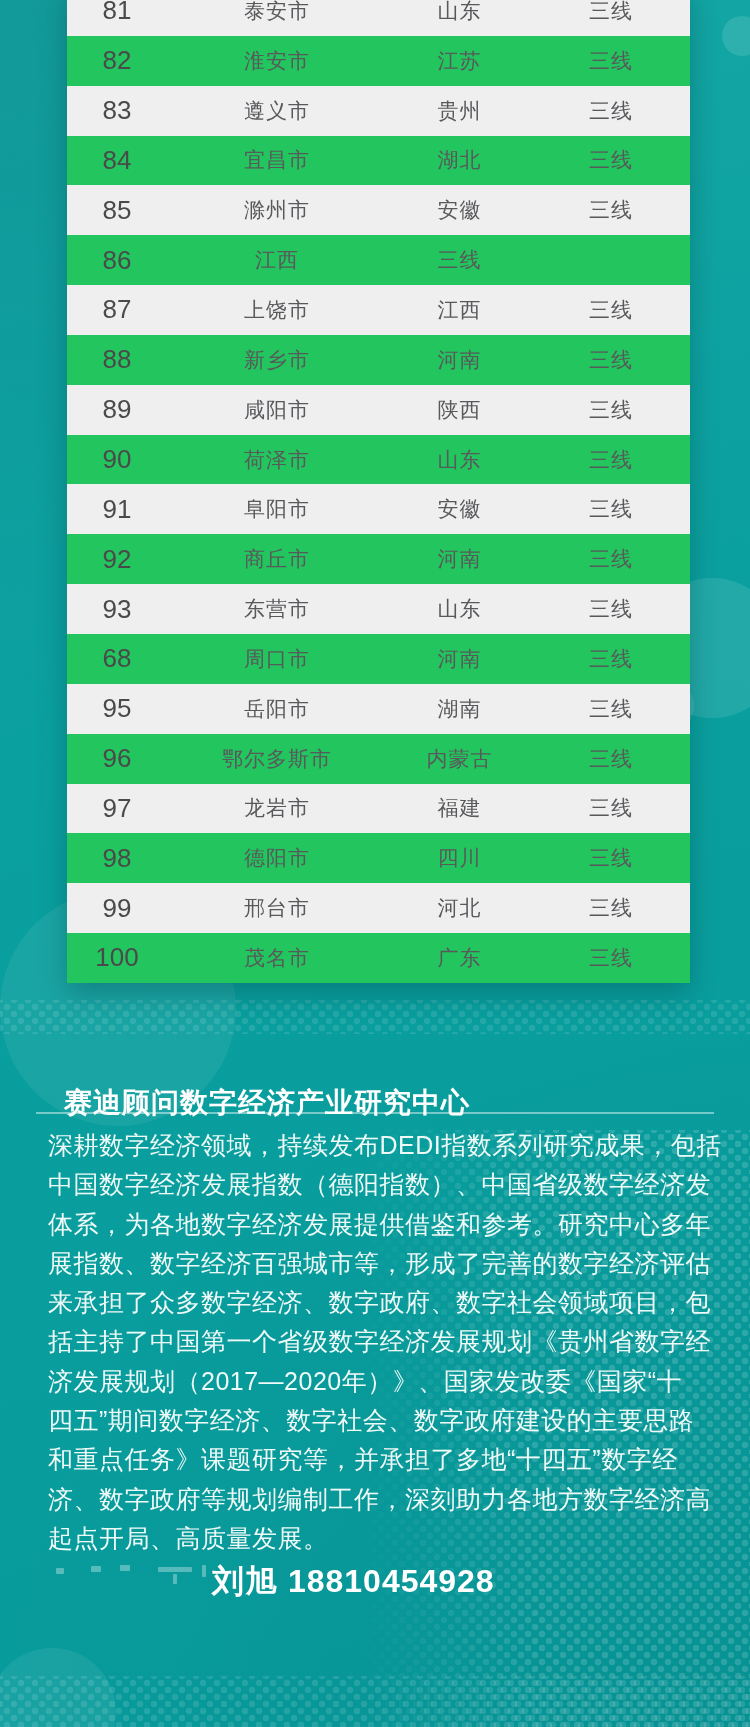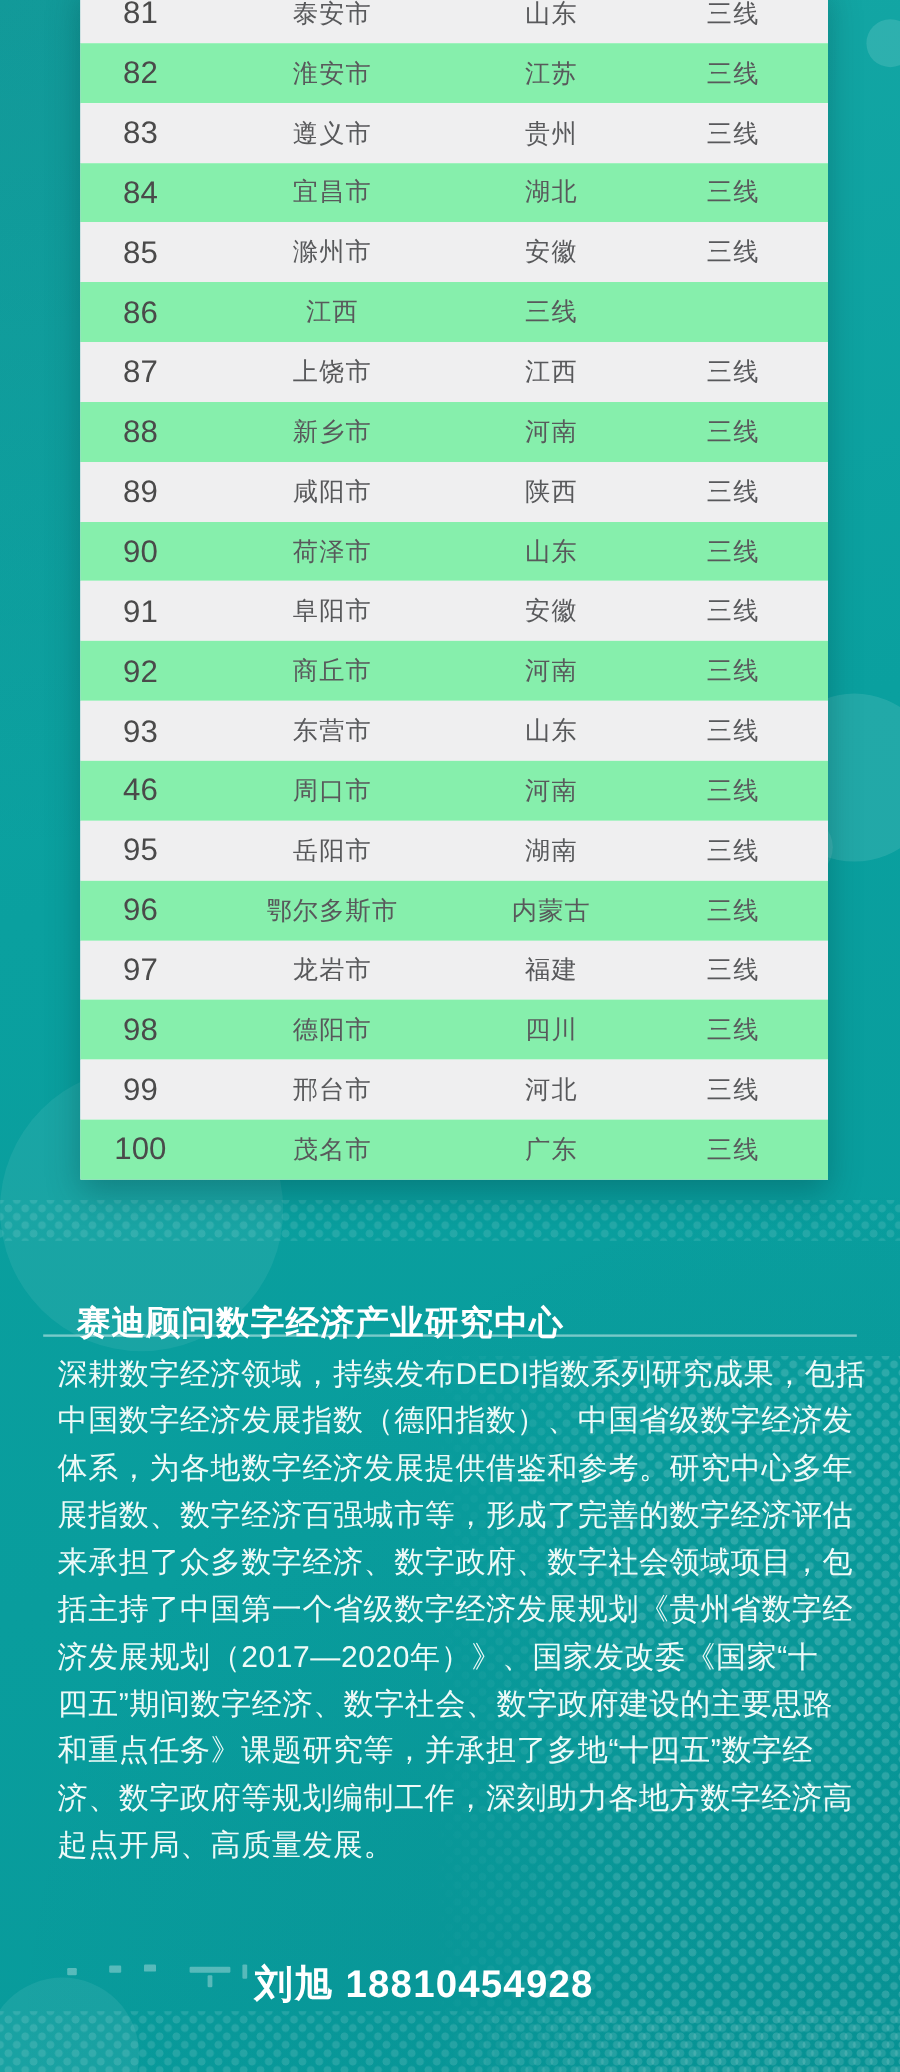--- a/index.html
+++ b/index.html
@@ -63,7 +63,7 @@
     grid-template-columns: 100px 220px 145px 158px;
     align-items: center;
     height: 49.85px;
-    background: #86efac;
+    background: #22c55e;
   }
   .t-row.alt { background: #efeff0; }
   .cell { text-align: center; color: #58595b; font-size: 21px; letter-spacing: 1px; }

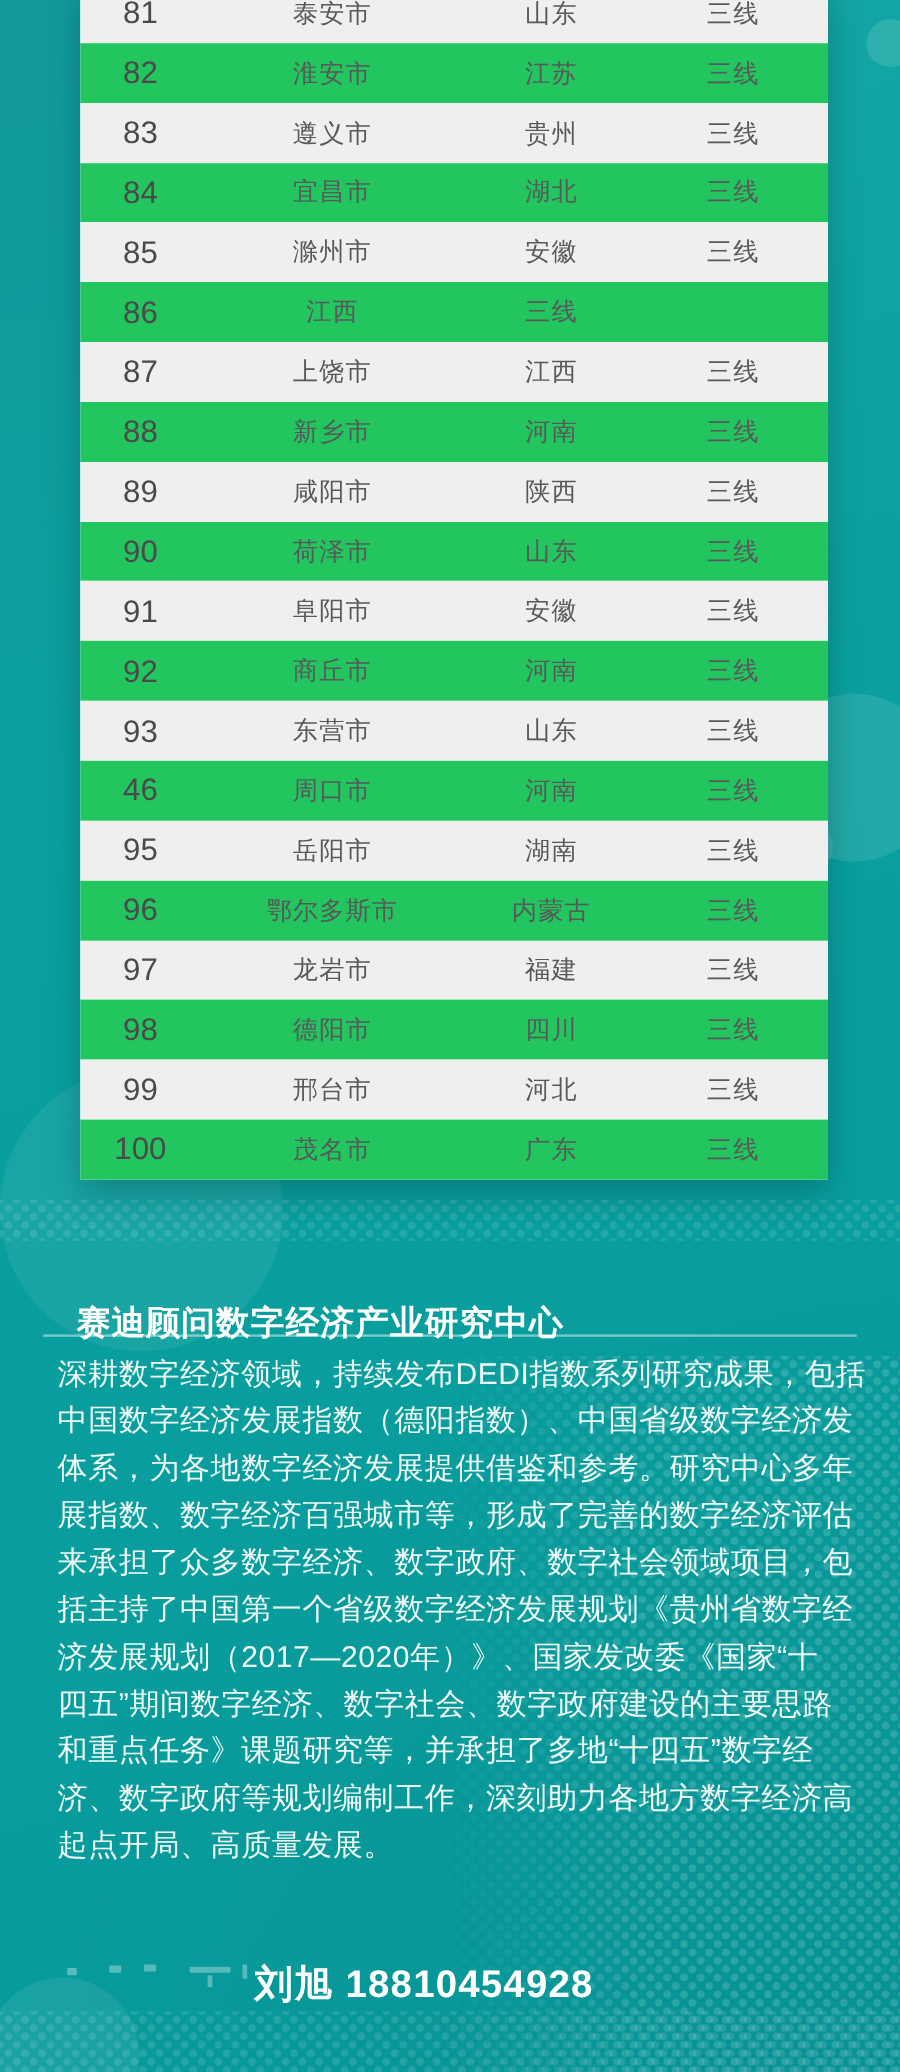--- a/index.html
+++ b/index.html
@@ -217,7 +217,7 @@
           <span class="cell tier">三线</span>
         </div>
         <div class="t-row">
-          <span class="cell rank">46</span>
+          <span class="cell rank">68</span>
           <span class="cell city">周口市</span>
           <span class="cell province">河南</span>
           <span class="cell tier">三线</span>

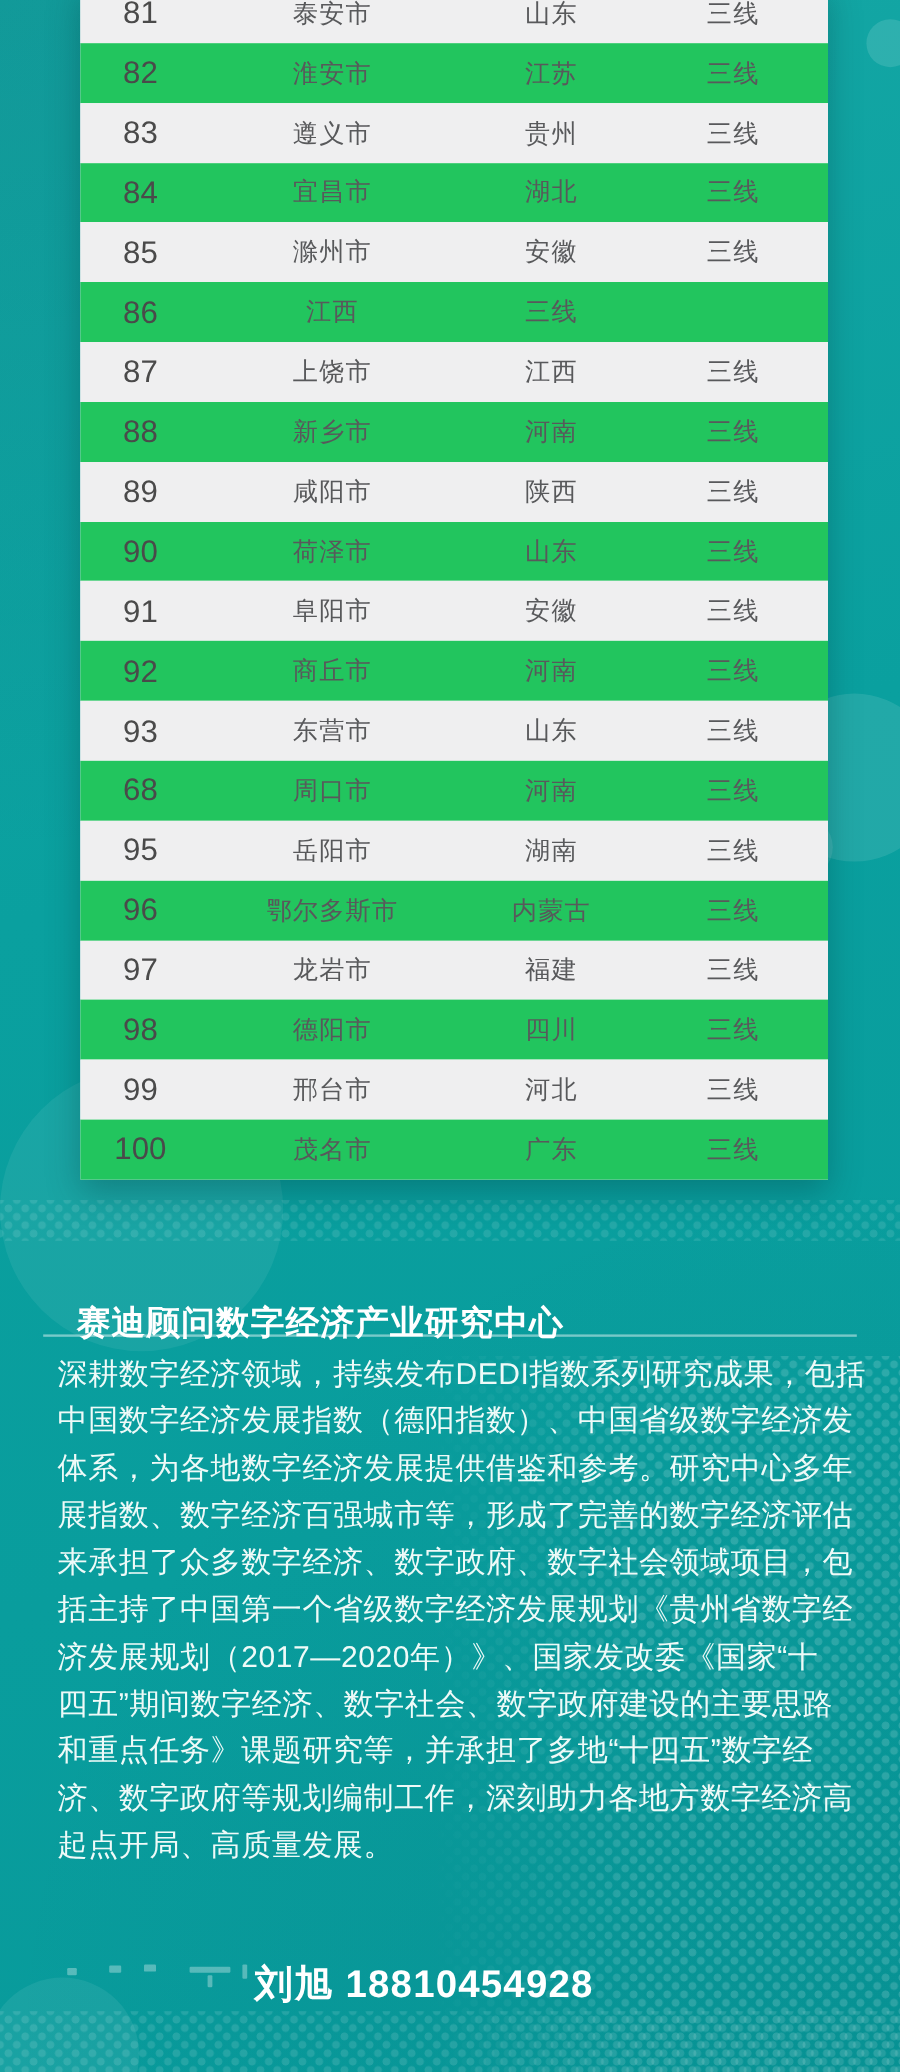--- a/index.html
+++ b/index.html
@@ -99,7 +99,7 @@
   
   .contact {
     position: absolute;
-    left: 0; top: 1630px;
+    left: 0; top: 1558px;
     width: 638px; height: 48px; text-decoration: underline;
   }
   .contact-text {

